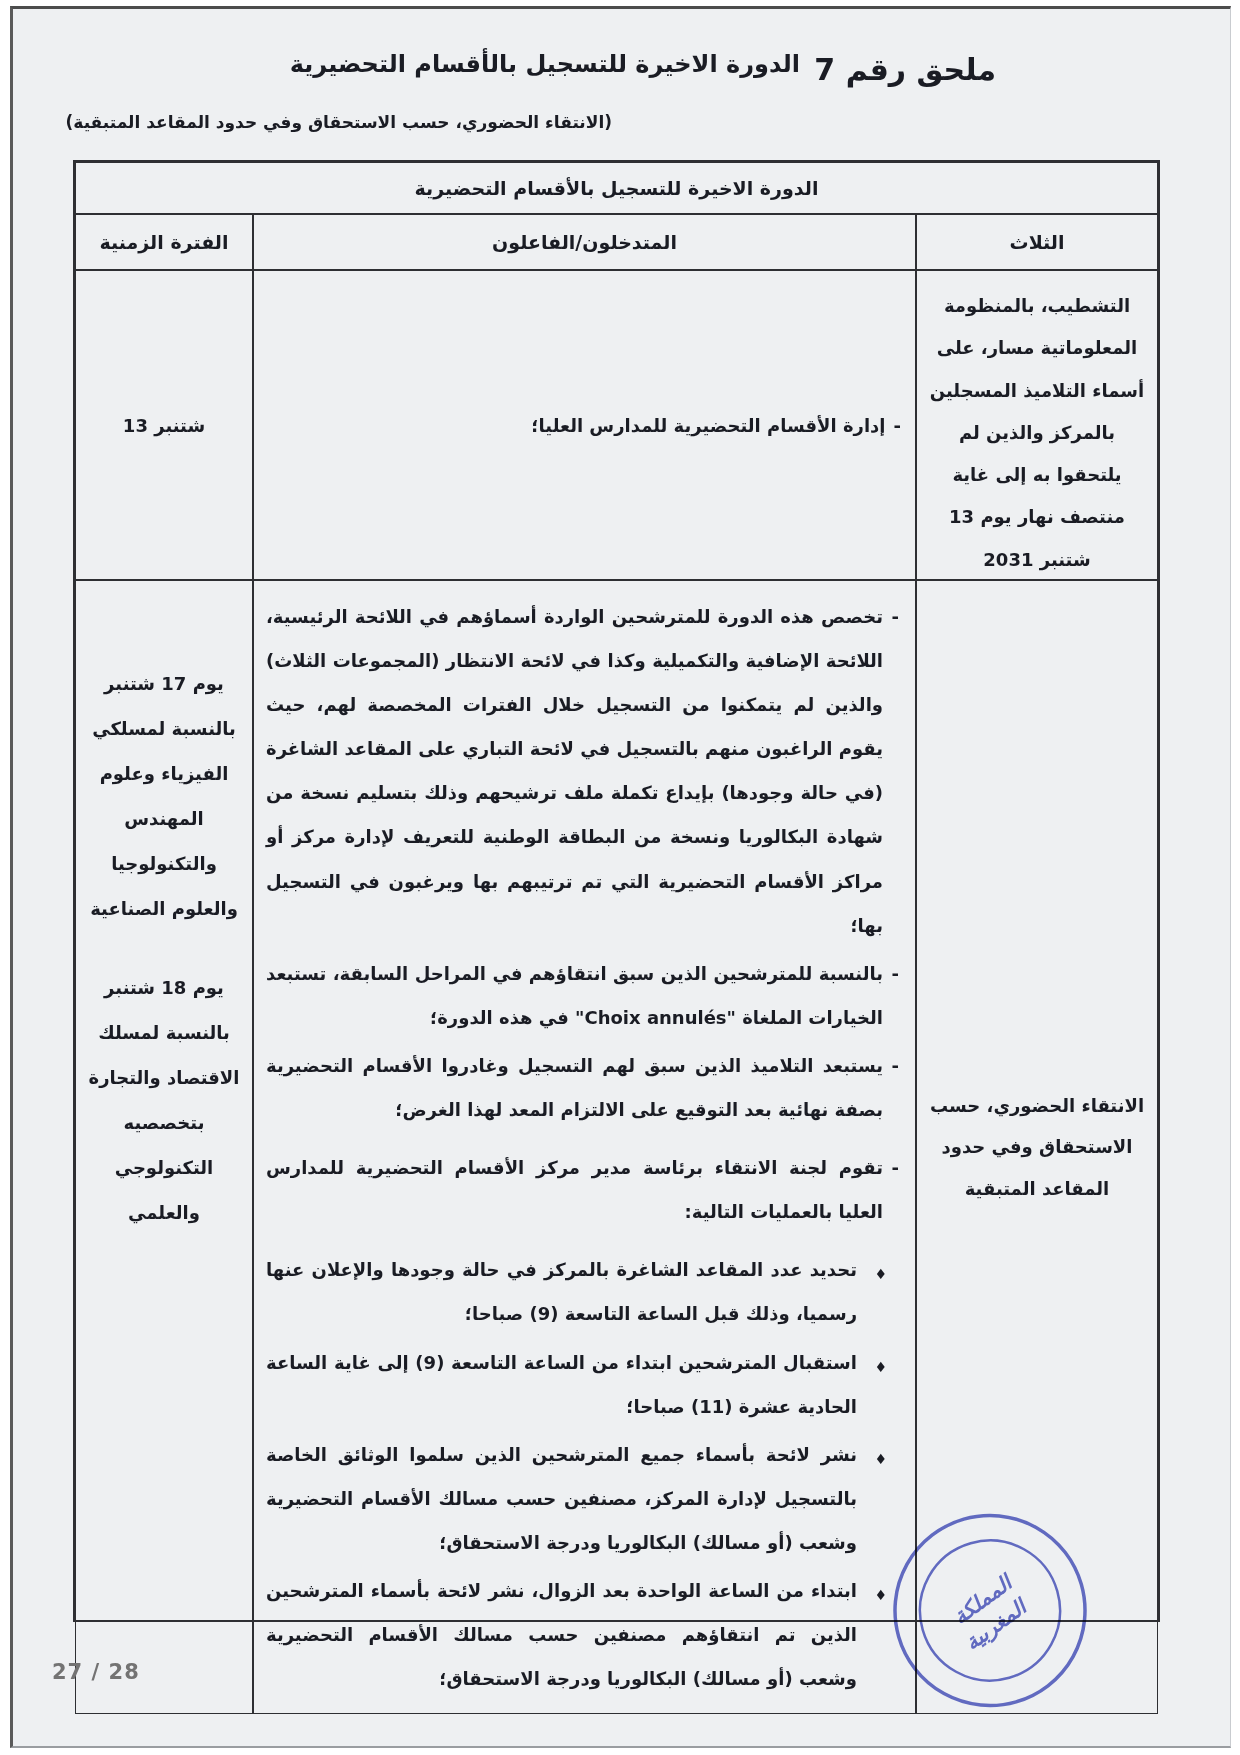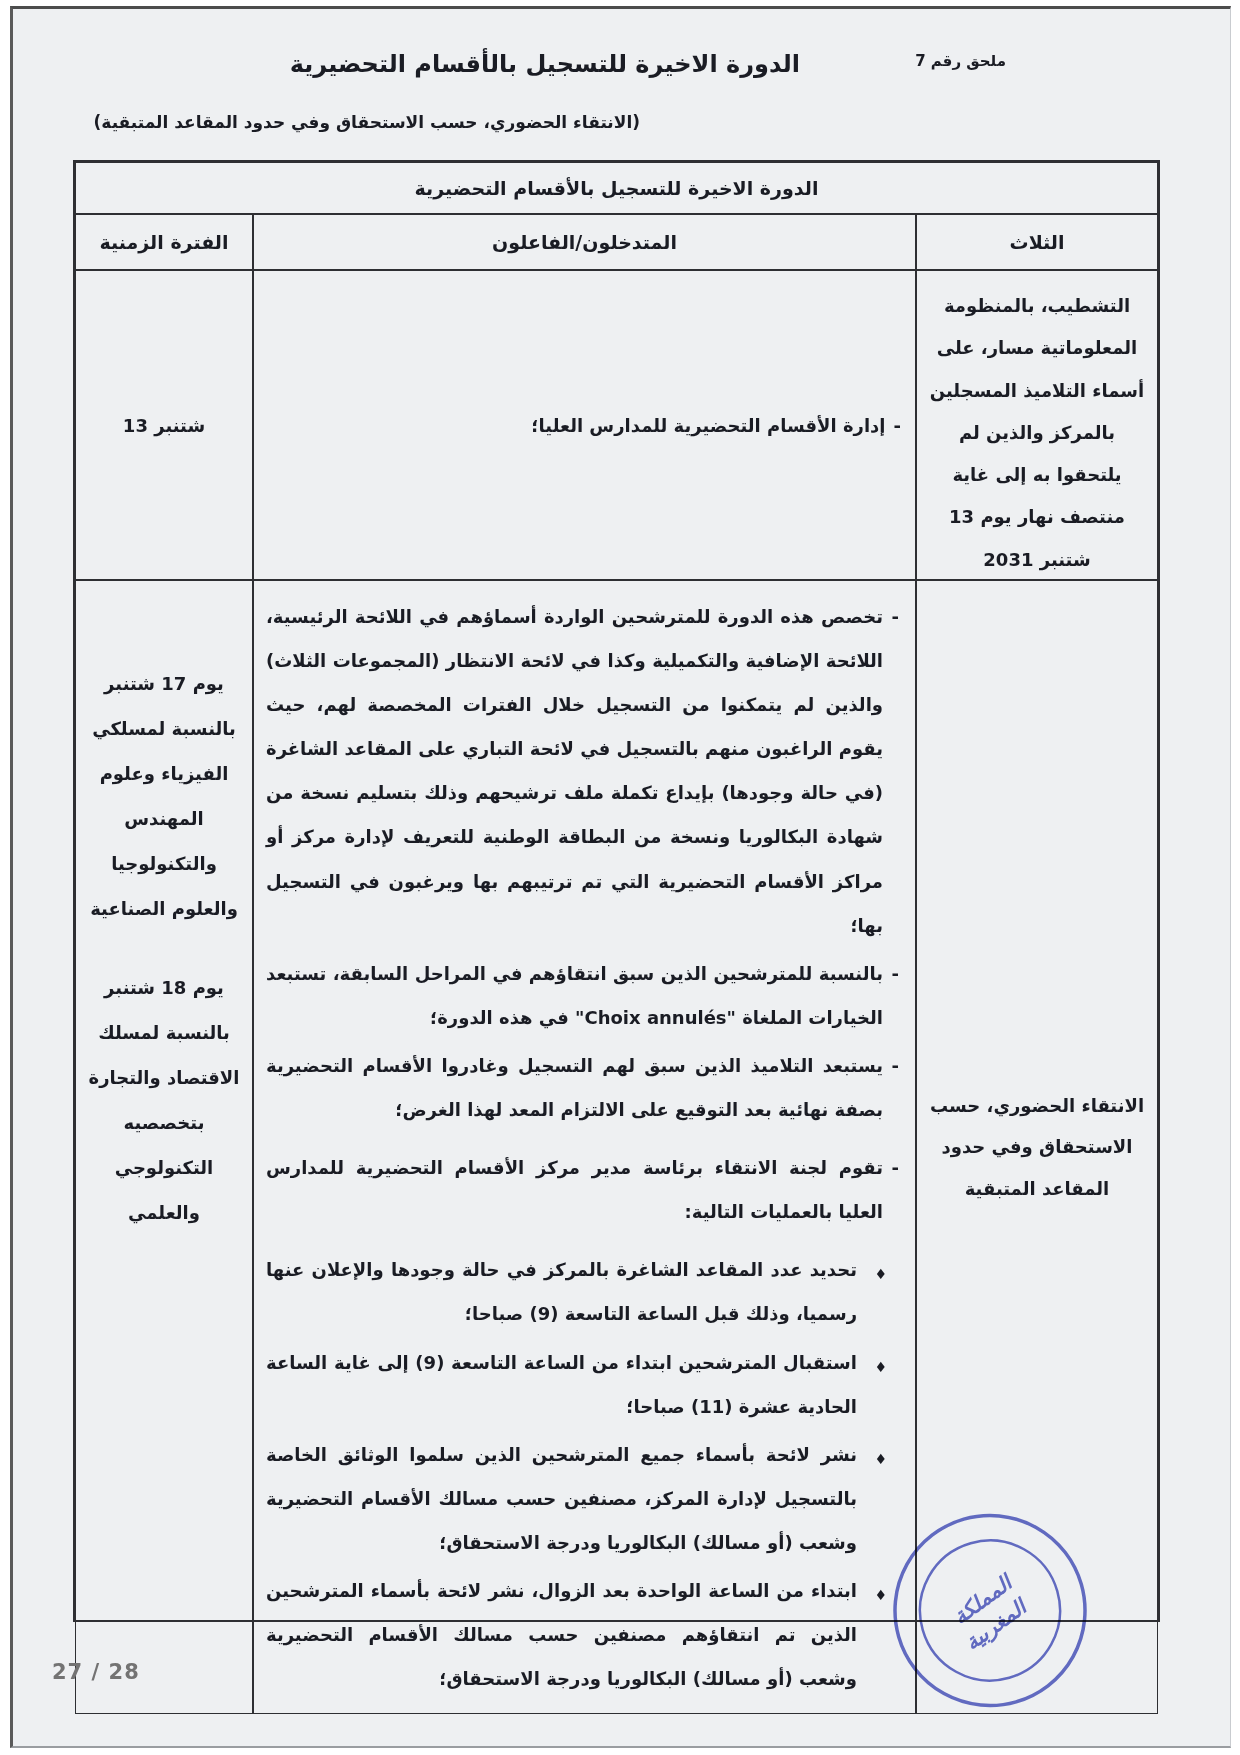--- a/index.html
+++ b/index.html
@@ -20,8 +20,8 @@
     border-right: 1px solid #c9ccd0;
   }
   .annex {
-    position: absolute; top: 52px; right: 234px;
-    font-size: 15px; font-weight: bold;
+    position: absolute; top: 52px; right: 244px;
+    font-size: 30px; font-weight: bold;
   }
   .doc-title {
     position: absolute; top: 50px; right: 440px;

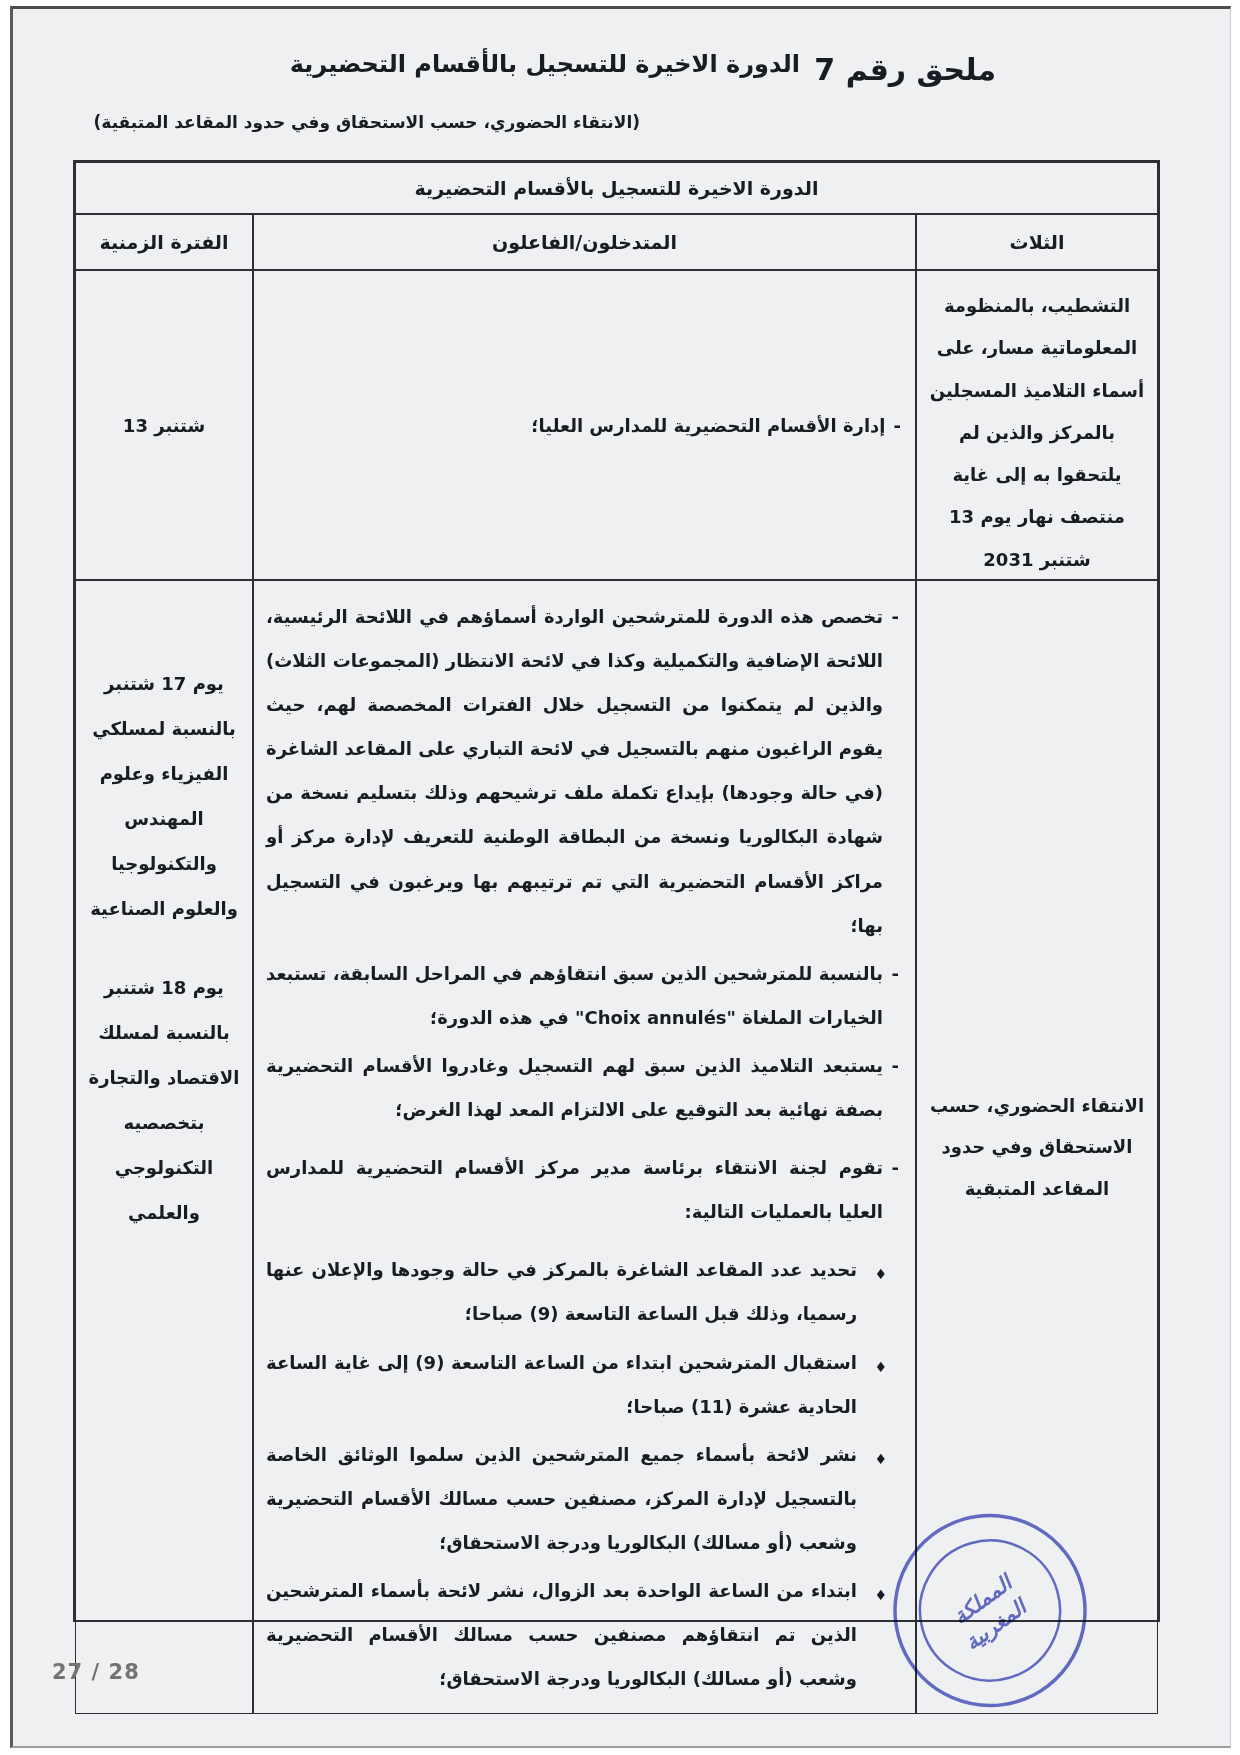--- a/index.html
+++ b/index.html
@@ -28,7 +28,7 @@
     font-size: 24px; font-weight: bold; letter-spacing: .5px;
   }
   .doc-subtitle {
-    position: absolute; top: 112px; right: 600px;
+    position: absolute; top: 112px; right: 628px;
     font-size: 17px; font-weight: bold; white-space: nowrap; margin-left: 44px;
   }
   .sched-table {

